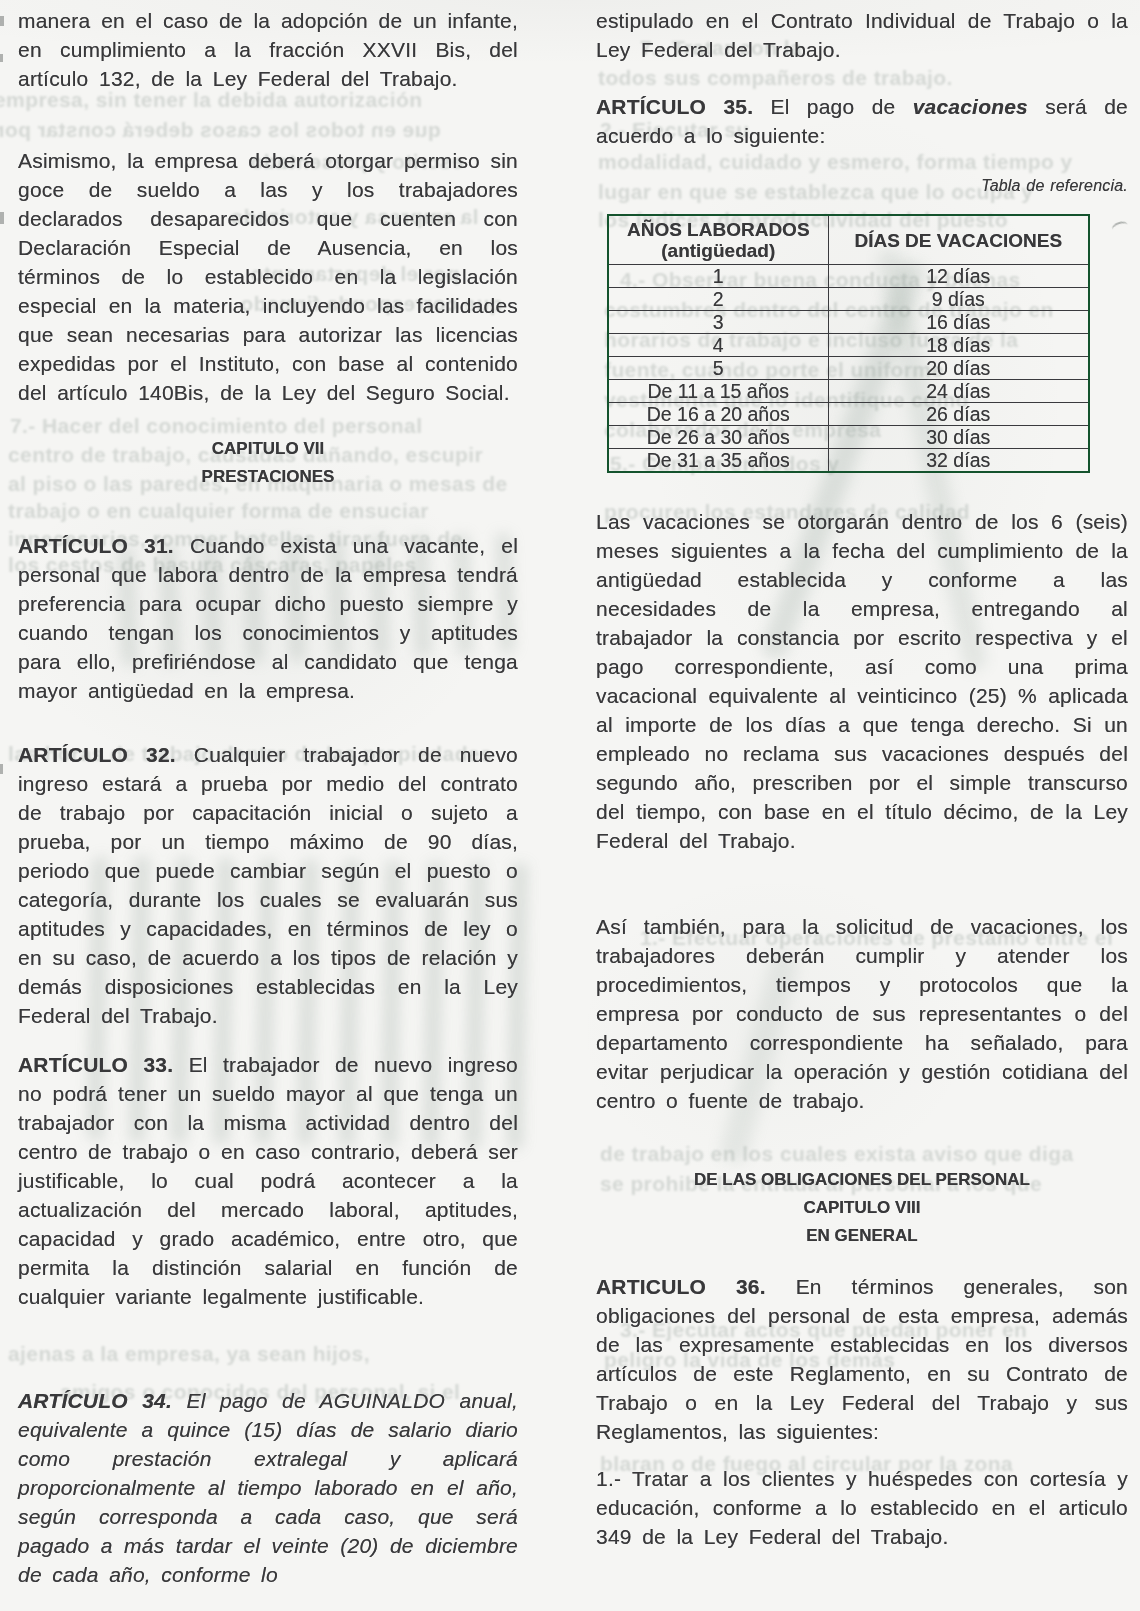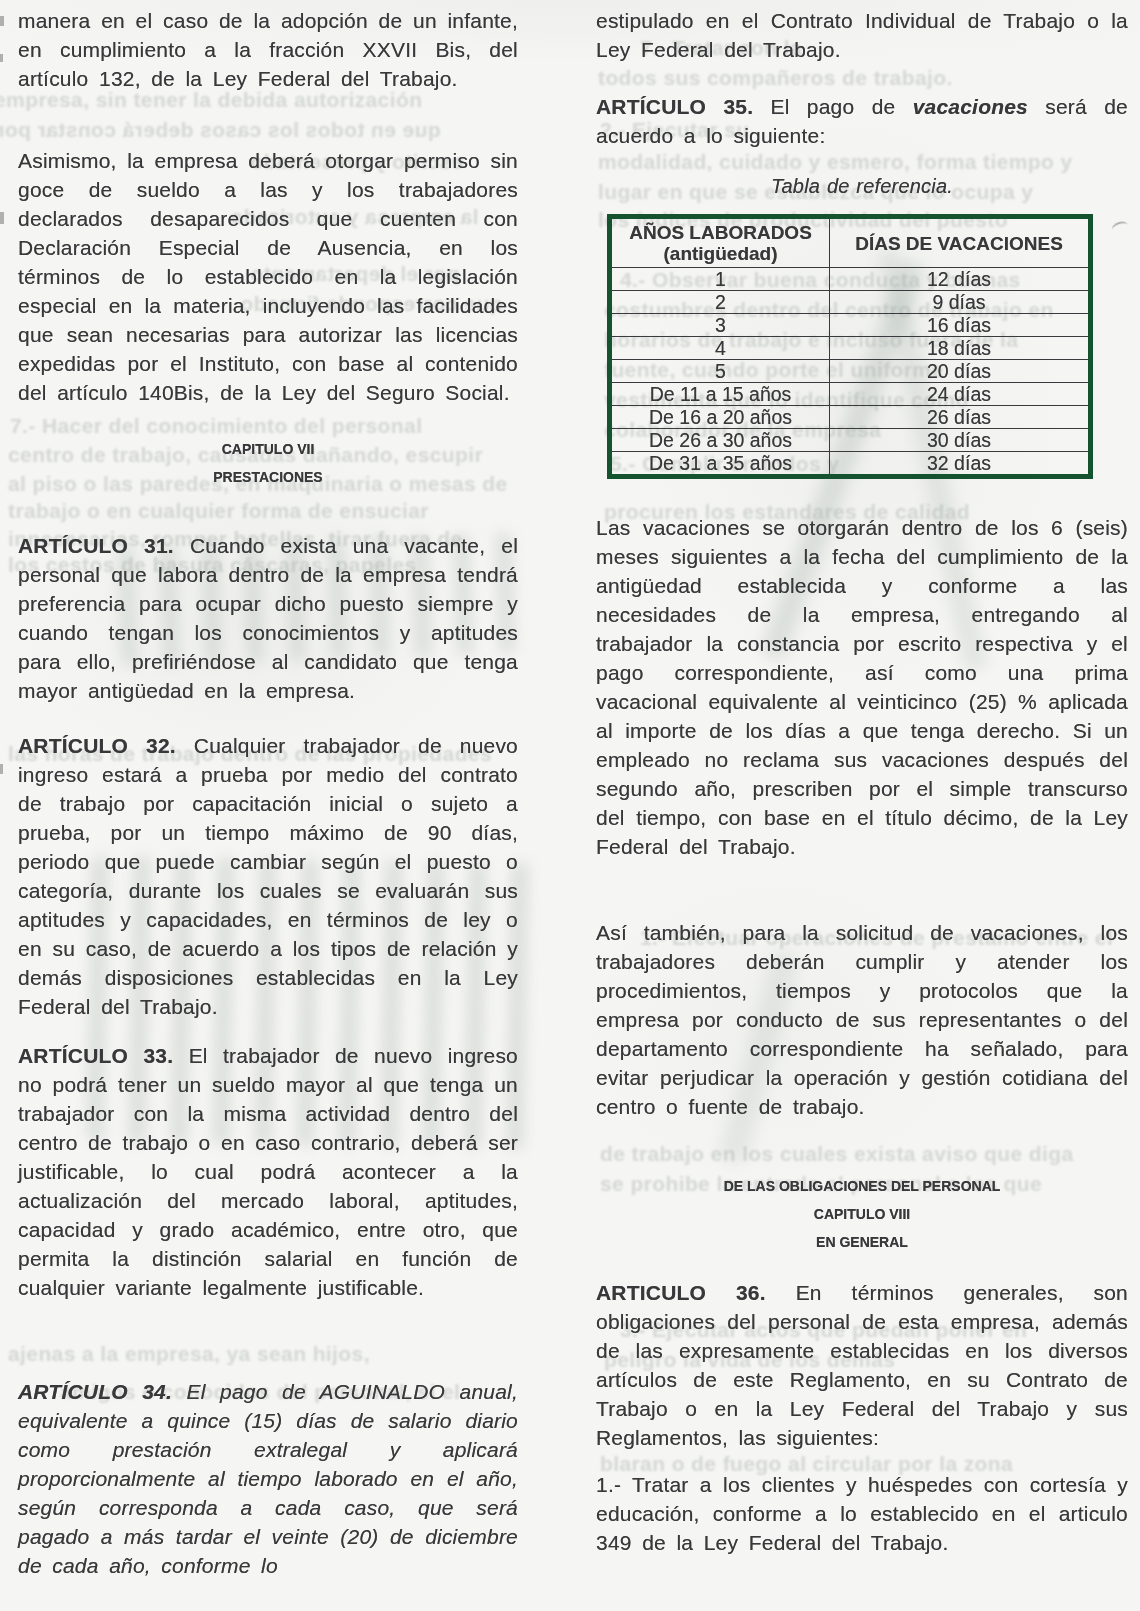--- a/index.html
+++ b/index.html
@@ -30,7 +30,7 @@
     font-weight:bold; text-align:center; font-size:14px; line-height:28px;
     text-shadow:0 0 .6px rgba(30,30,35,.6);
   }
-  .caption{font-style:italic; font-size:20px; line-height:24px; text-align:center; word-spacing:1px;}
+  .caption{font-style:italic; font-size:16px; line-height:24px; text-align:right; word-spacing:1px;}
   .vac-emph{font-weight:bold; font-style:italic;}
   
   .lp1{margin-top:6px; min-height:116px;}

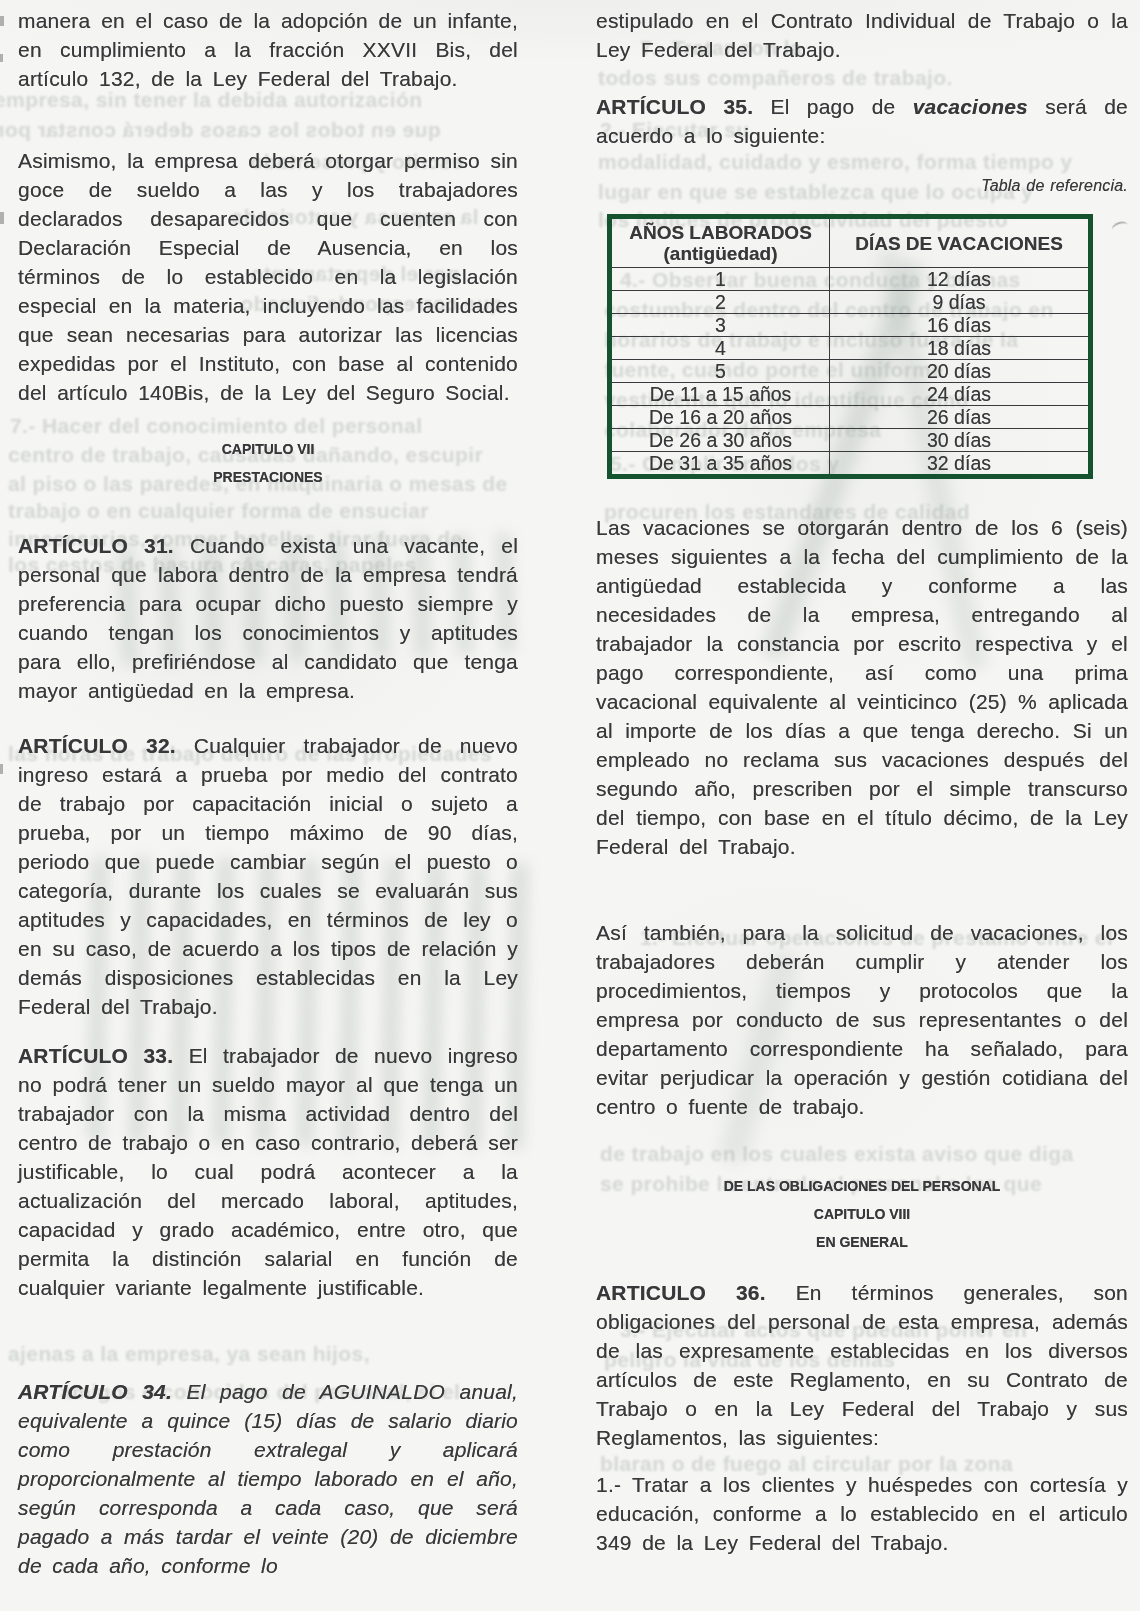--- a/index.html
+++ b/index.html
@@ -53,7 +53,7 @@
   
   .vac-table{
     border-collapse:collapse; table-layout:fixed; width:481px; margin-left:11px;
-    border:5px solid #14532d;
+    border:2px solid #14532d;
   }
   .vac-table th,.vac-table td{
     border:1.6px solid #3a3a3e; text-align:center; vertical-align:middle; padding:0;

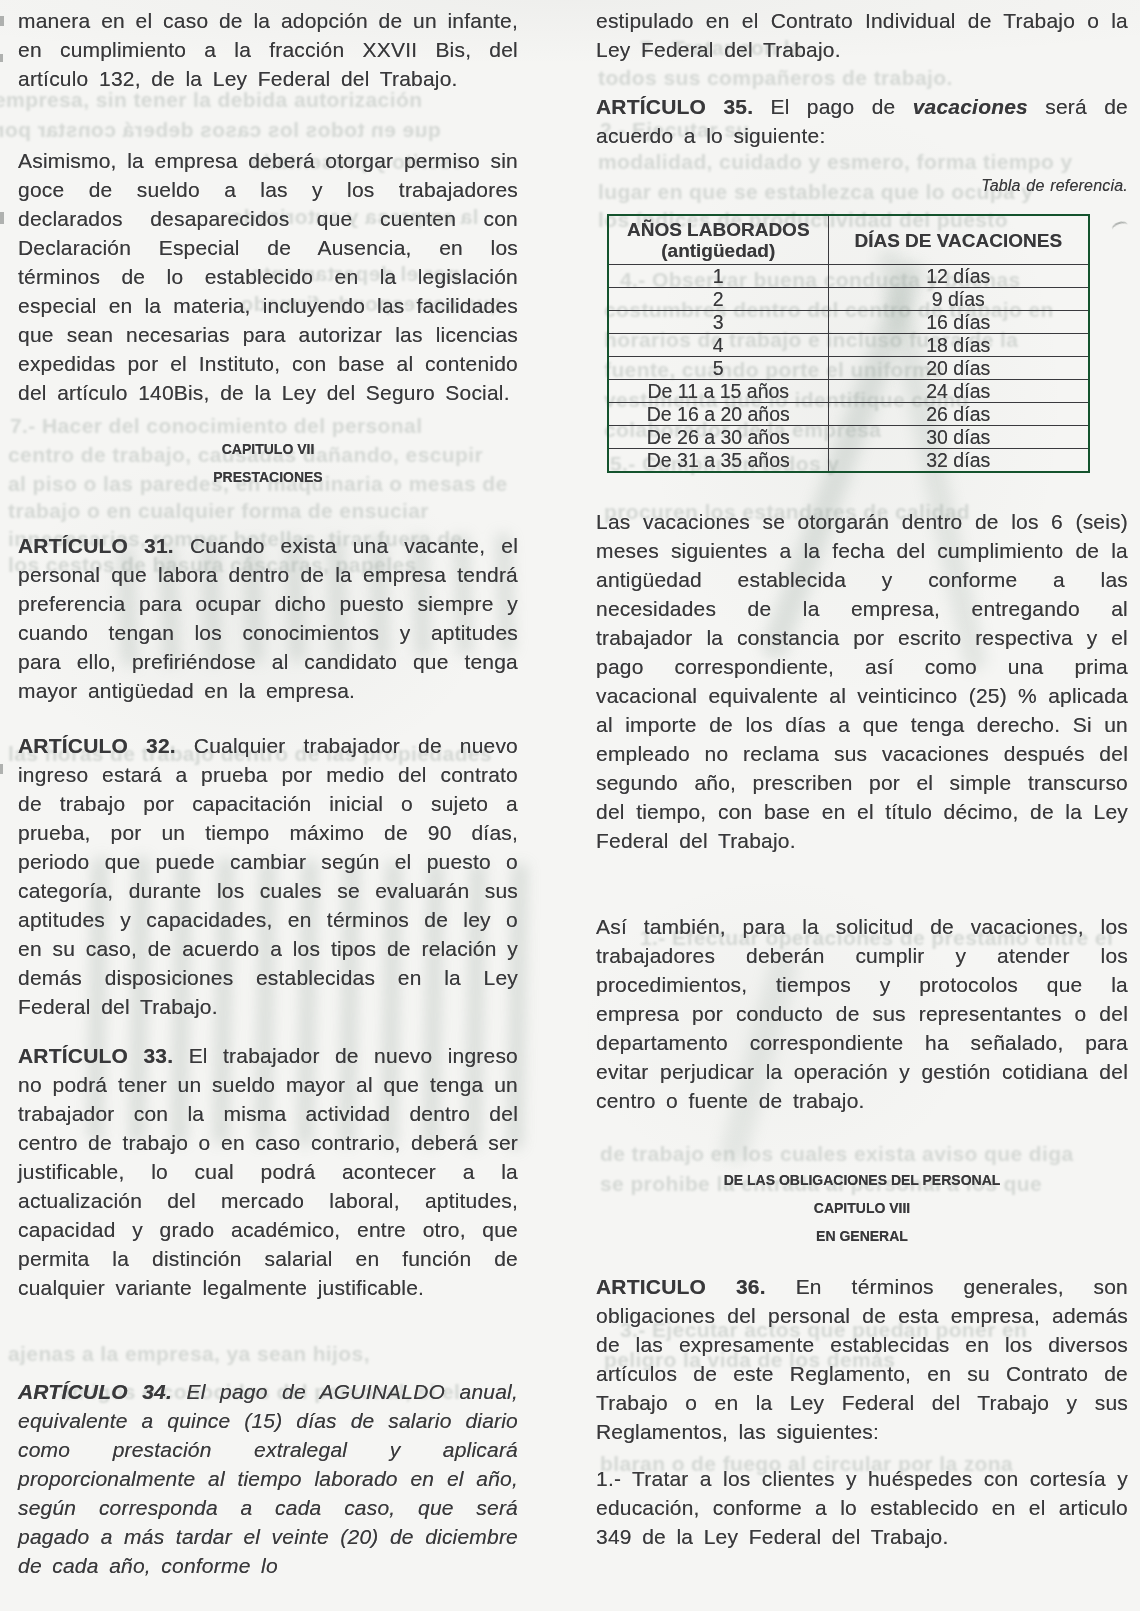--- a/index.html
+++ b/index.html
@@ -27,7 +27,7 @@
   }
   b{font-weight:bold;}
   .chapter{
-    font-weight:bold; text-align:center; font-size:14px; line-height:28px;
+    font-weight:bold; text-align:center; font-size:17px; line-height:28px;
     text-shadow:0 0 .6px rgba(30,30,35,.6);
   }
   .caption{font-style:italic; font-size:16px; line-height:24px; text-align:right; word-spacing:1px;}

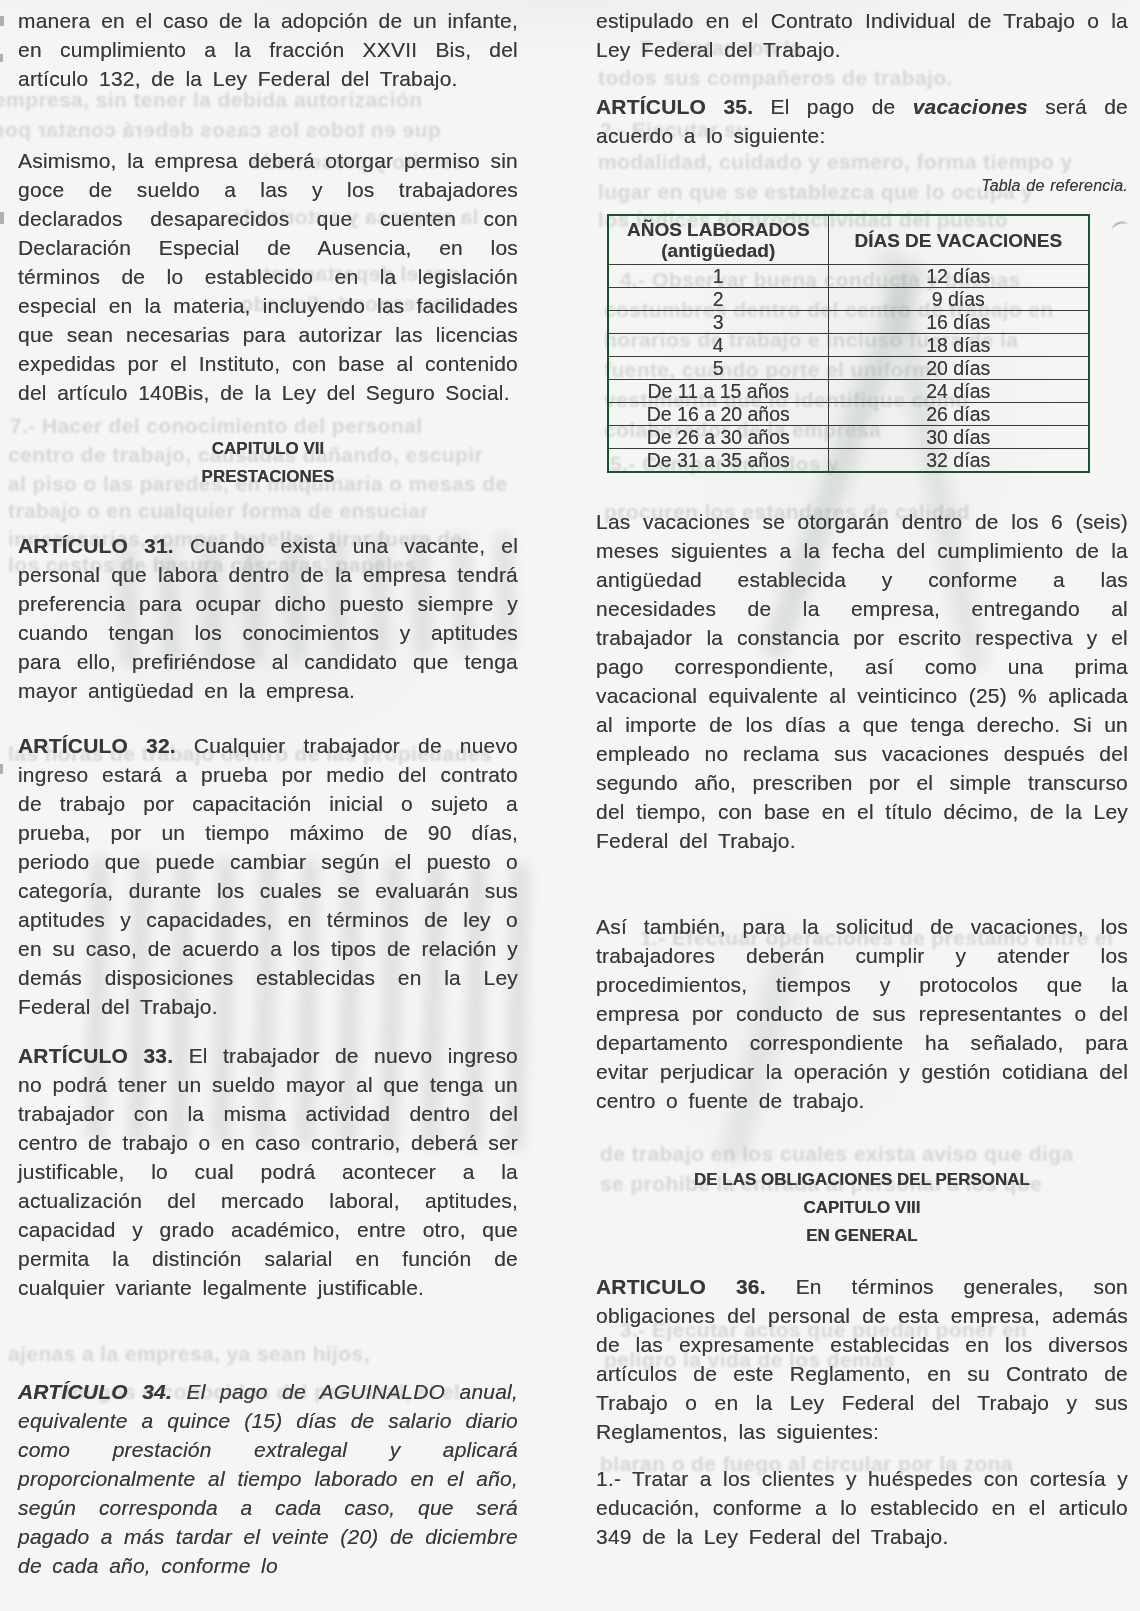--- a/index.html
+++ b/index.html
@@ -37,7 +37,7 @@
   .lp2{margin-top:24px; min-height:261px;}
   .lh1{margin-top:28px;}
   .la31{margin-top:40px; min-height:174px;}
-  .la32{margin-top:26px; min-height:290px;}
+  .la32{margin-top:35px; min-height:290px;}
   .la33{margin-top:20px; min-height:290px;}
   .la34{margin-top:46px;font-style:italic;}
   

